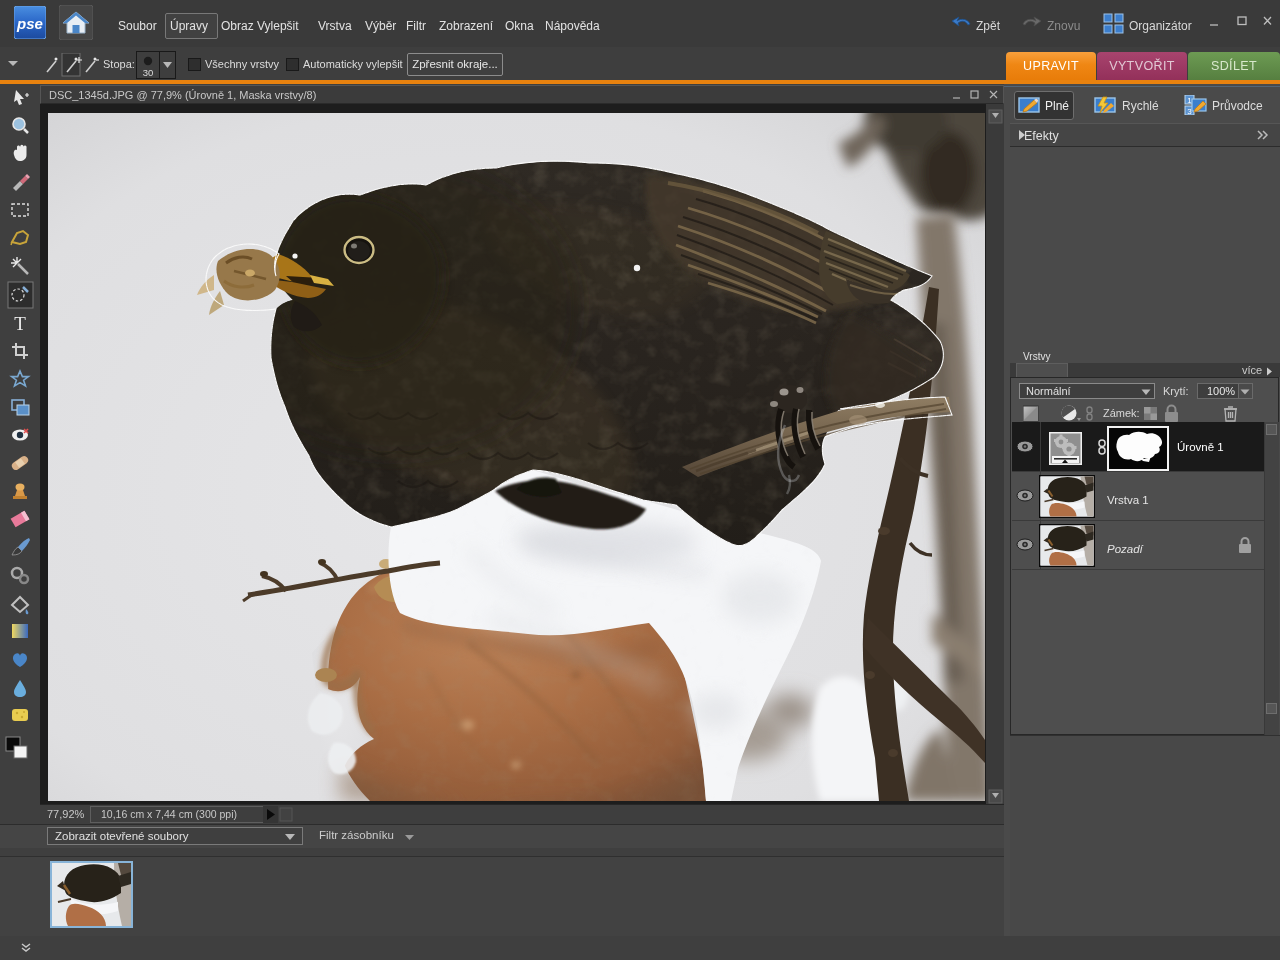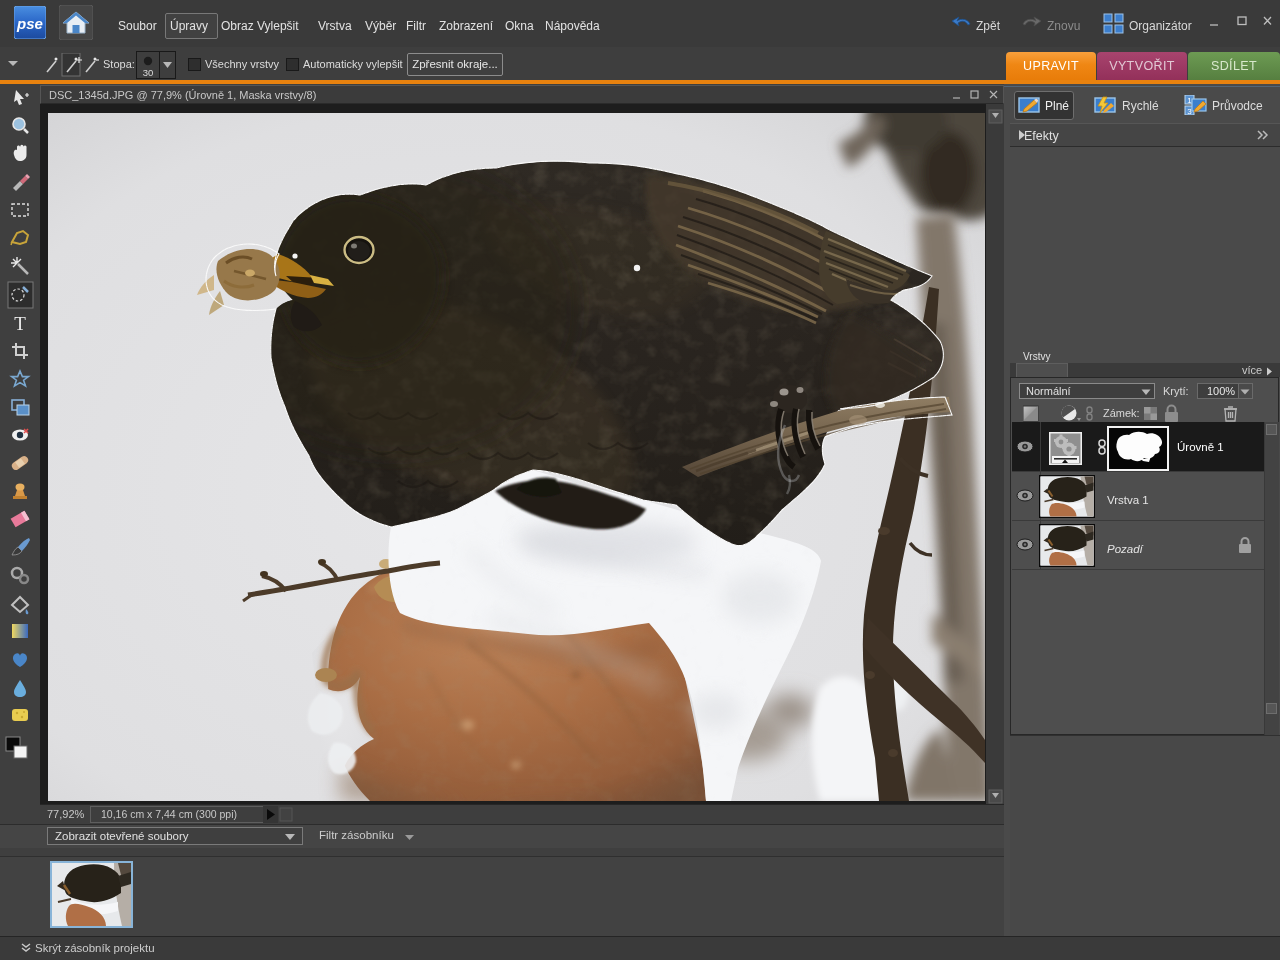--- a/index.html
+++ b/index.html
@@ -584,9 +584,6 @@
       <path d="M12 22 L18 31" stroke="#8a5f2e" stroke-width="2.5"></path>
     </svg>
   </div>
-  <div class="abs" id="bottombar">
-      <span>Skrýt zásobník projektu</span>
-    </div>
   <svg class="abs" style="left:20px;top:942px" width="12" height="12">
     <path d="M2 2 L6 5 L10 2" fill="none" stroke="#c8c8c8" stroke-width="1.5"></path>
     <path d="M2 6 L6 9 L10 6" fill="none" stroke="#c8c8c8" stroke-width="1.5"></path>

